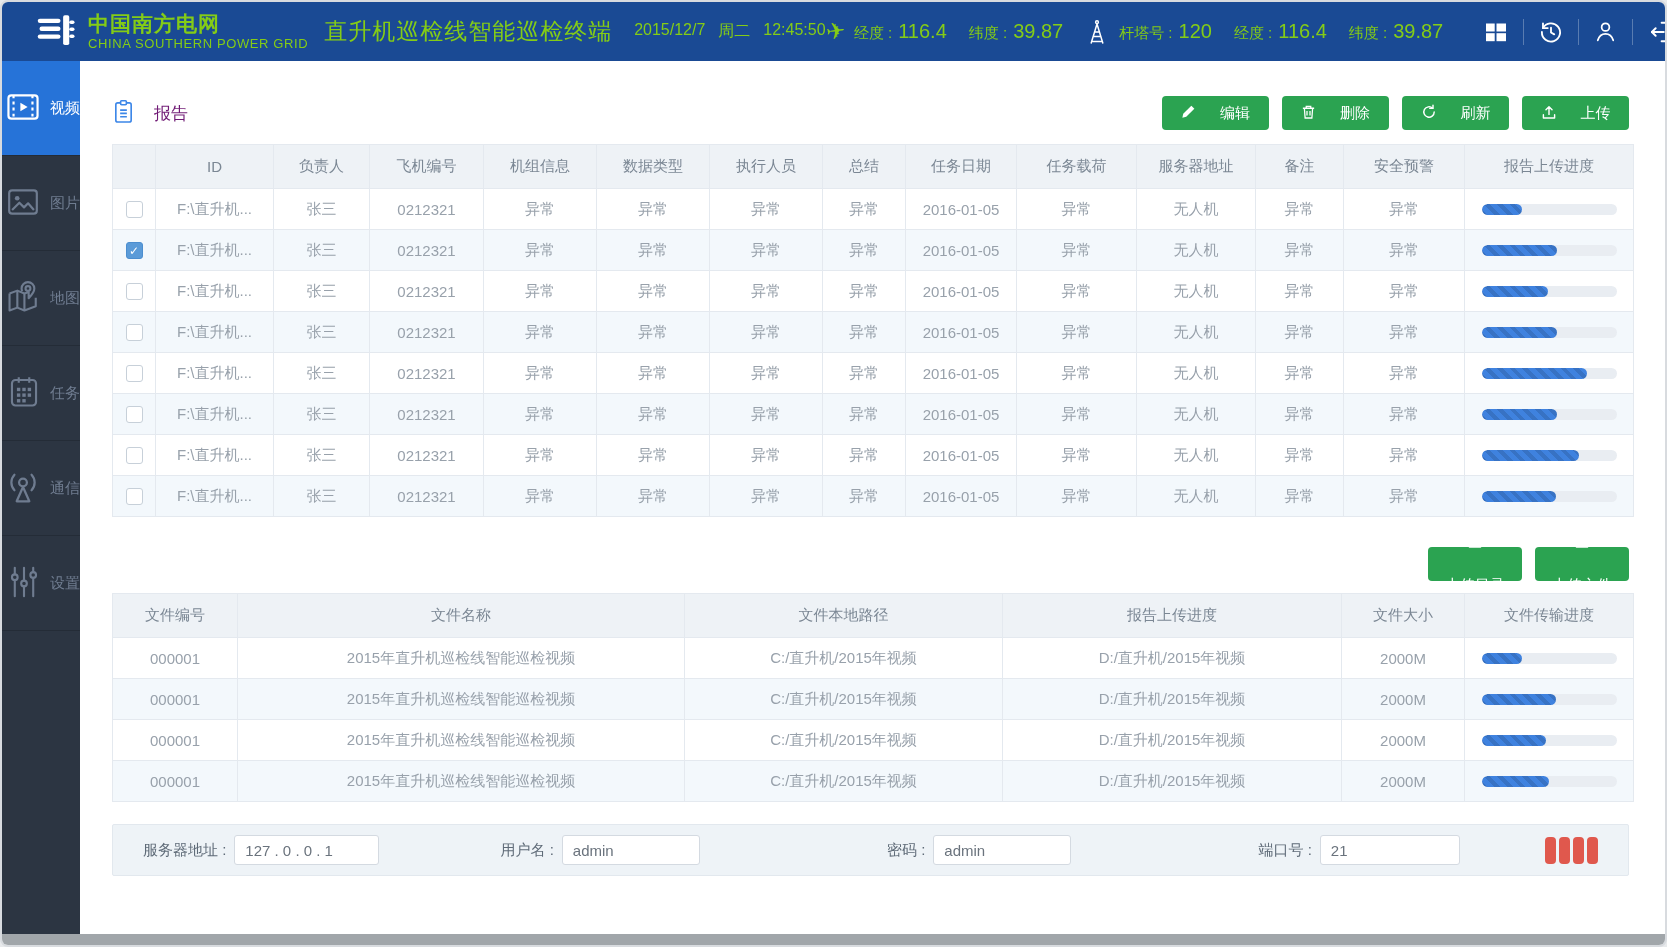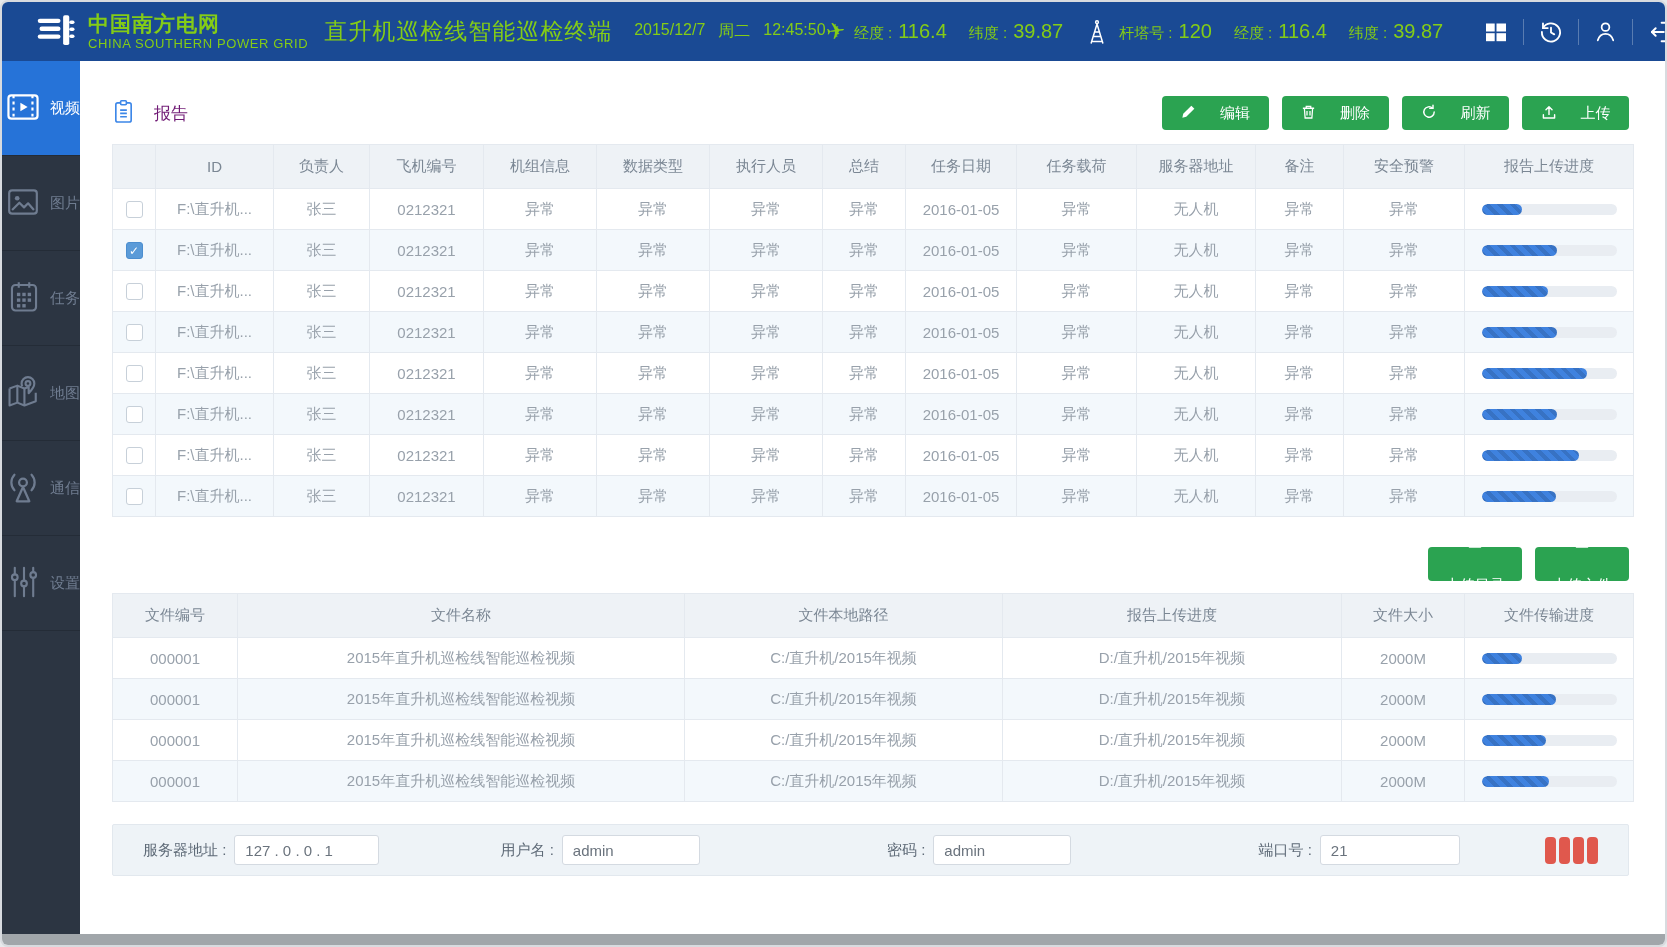--- a/index.html
+++ b/index.html
@@ -197,6 +197,17 @@
           </svg>
         </span>
         <span>图片</span>
+      </div>
+      <div class="side-item">
+        <span>
+          <svg width="36" height="34" viewBox="0 0 24 24" fill="none" stroke-width="1.5" stroke-linejoin="round">
+            <path d="M2.5 9.5l5.5-2 5 2 3-1v4.3c2-2 4-4.6 4-6.8A4.5 4.5 0 0 0 15.5 1.5 4.5 4.5 0 0 0 11 6c0 .6.2 1.3.4 1.9"></path>
+            <path d="M2.5 9.5v12l5.5-2 5 2 8-3v-6"></path>
+            <path d="M8 7.5v12M13 9.5v12"></path>
+            <circle cx="15.5" cy="6" r="1.7"></circle>
+          </svg>
+        </span>
+        <span>地图</span>
       </div>
       <div class="side-item">
         <span>
@@ -216,17 +227,6 @@
           </svg>
         </span>
         <span>任务</span>
-      </div>
-      <div class="side-item">
-        <span>
-          <svg width="36" height="34" viewBox="0 0 24 24" fill="none" stroke-width="1.5" stroke-linejoin="round">
-            <path d="M2.5 9.5l5.5-2 5 2 3-1v4.3c2-2 4-4.6 4-6.8A4.5 4.5 0 0 0 15.5 1.5 4.5 4.5 0 0 0 11 6c0 .6.2 1.3.4 1.9"></path>
-            <path d="M2.5 9.5v12l5.5-2 5 2 8-3v-6"></path>
-            <path d="M8 7.5v12M13 9.5v12"></path>
-            <circle cx="15.5" cy="6" r="1.7"></circle>
-          </svg>
-        </span>
-        <span>地图</span>
       </div>
       <div class="side-item">
         <span>

